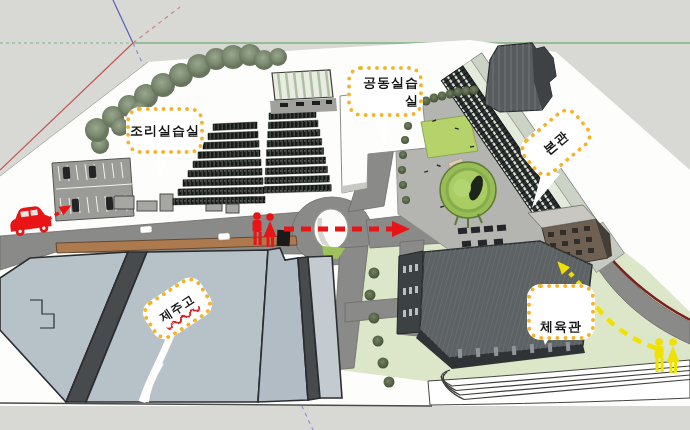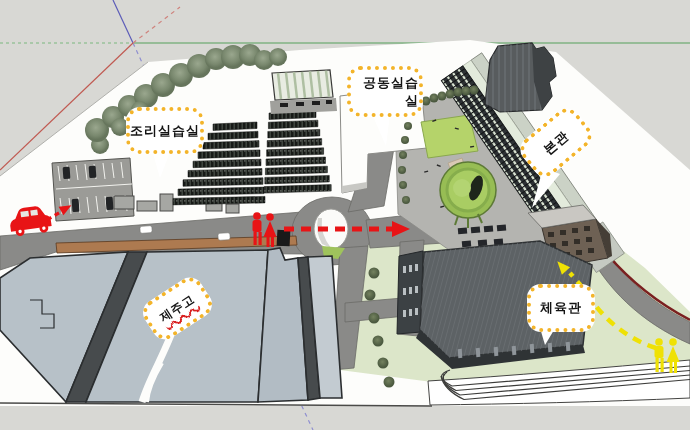--- a/index.html
+++ b/index.html
@@ -399,7 +399,7 @@
 <div class="callout rot33" style="left:144px;top:287px;width:67px;height:43px;">
   <span class="wavy">제주고</span>
 </div>
-<div class="callout" style="left:527px;top:284px;width:68px;height:48px;">
+<div class="callout" style="left:527px;top:284px;width:68px;height:56px;align-items:flex-end;">
   <span>체육관</span>
 </div>
 </div>

